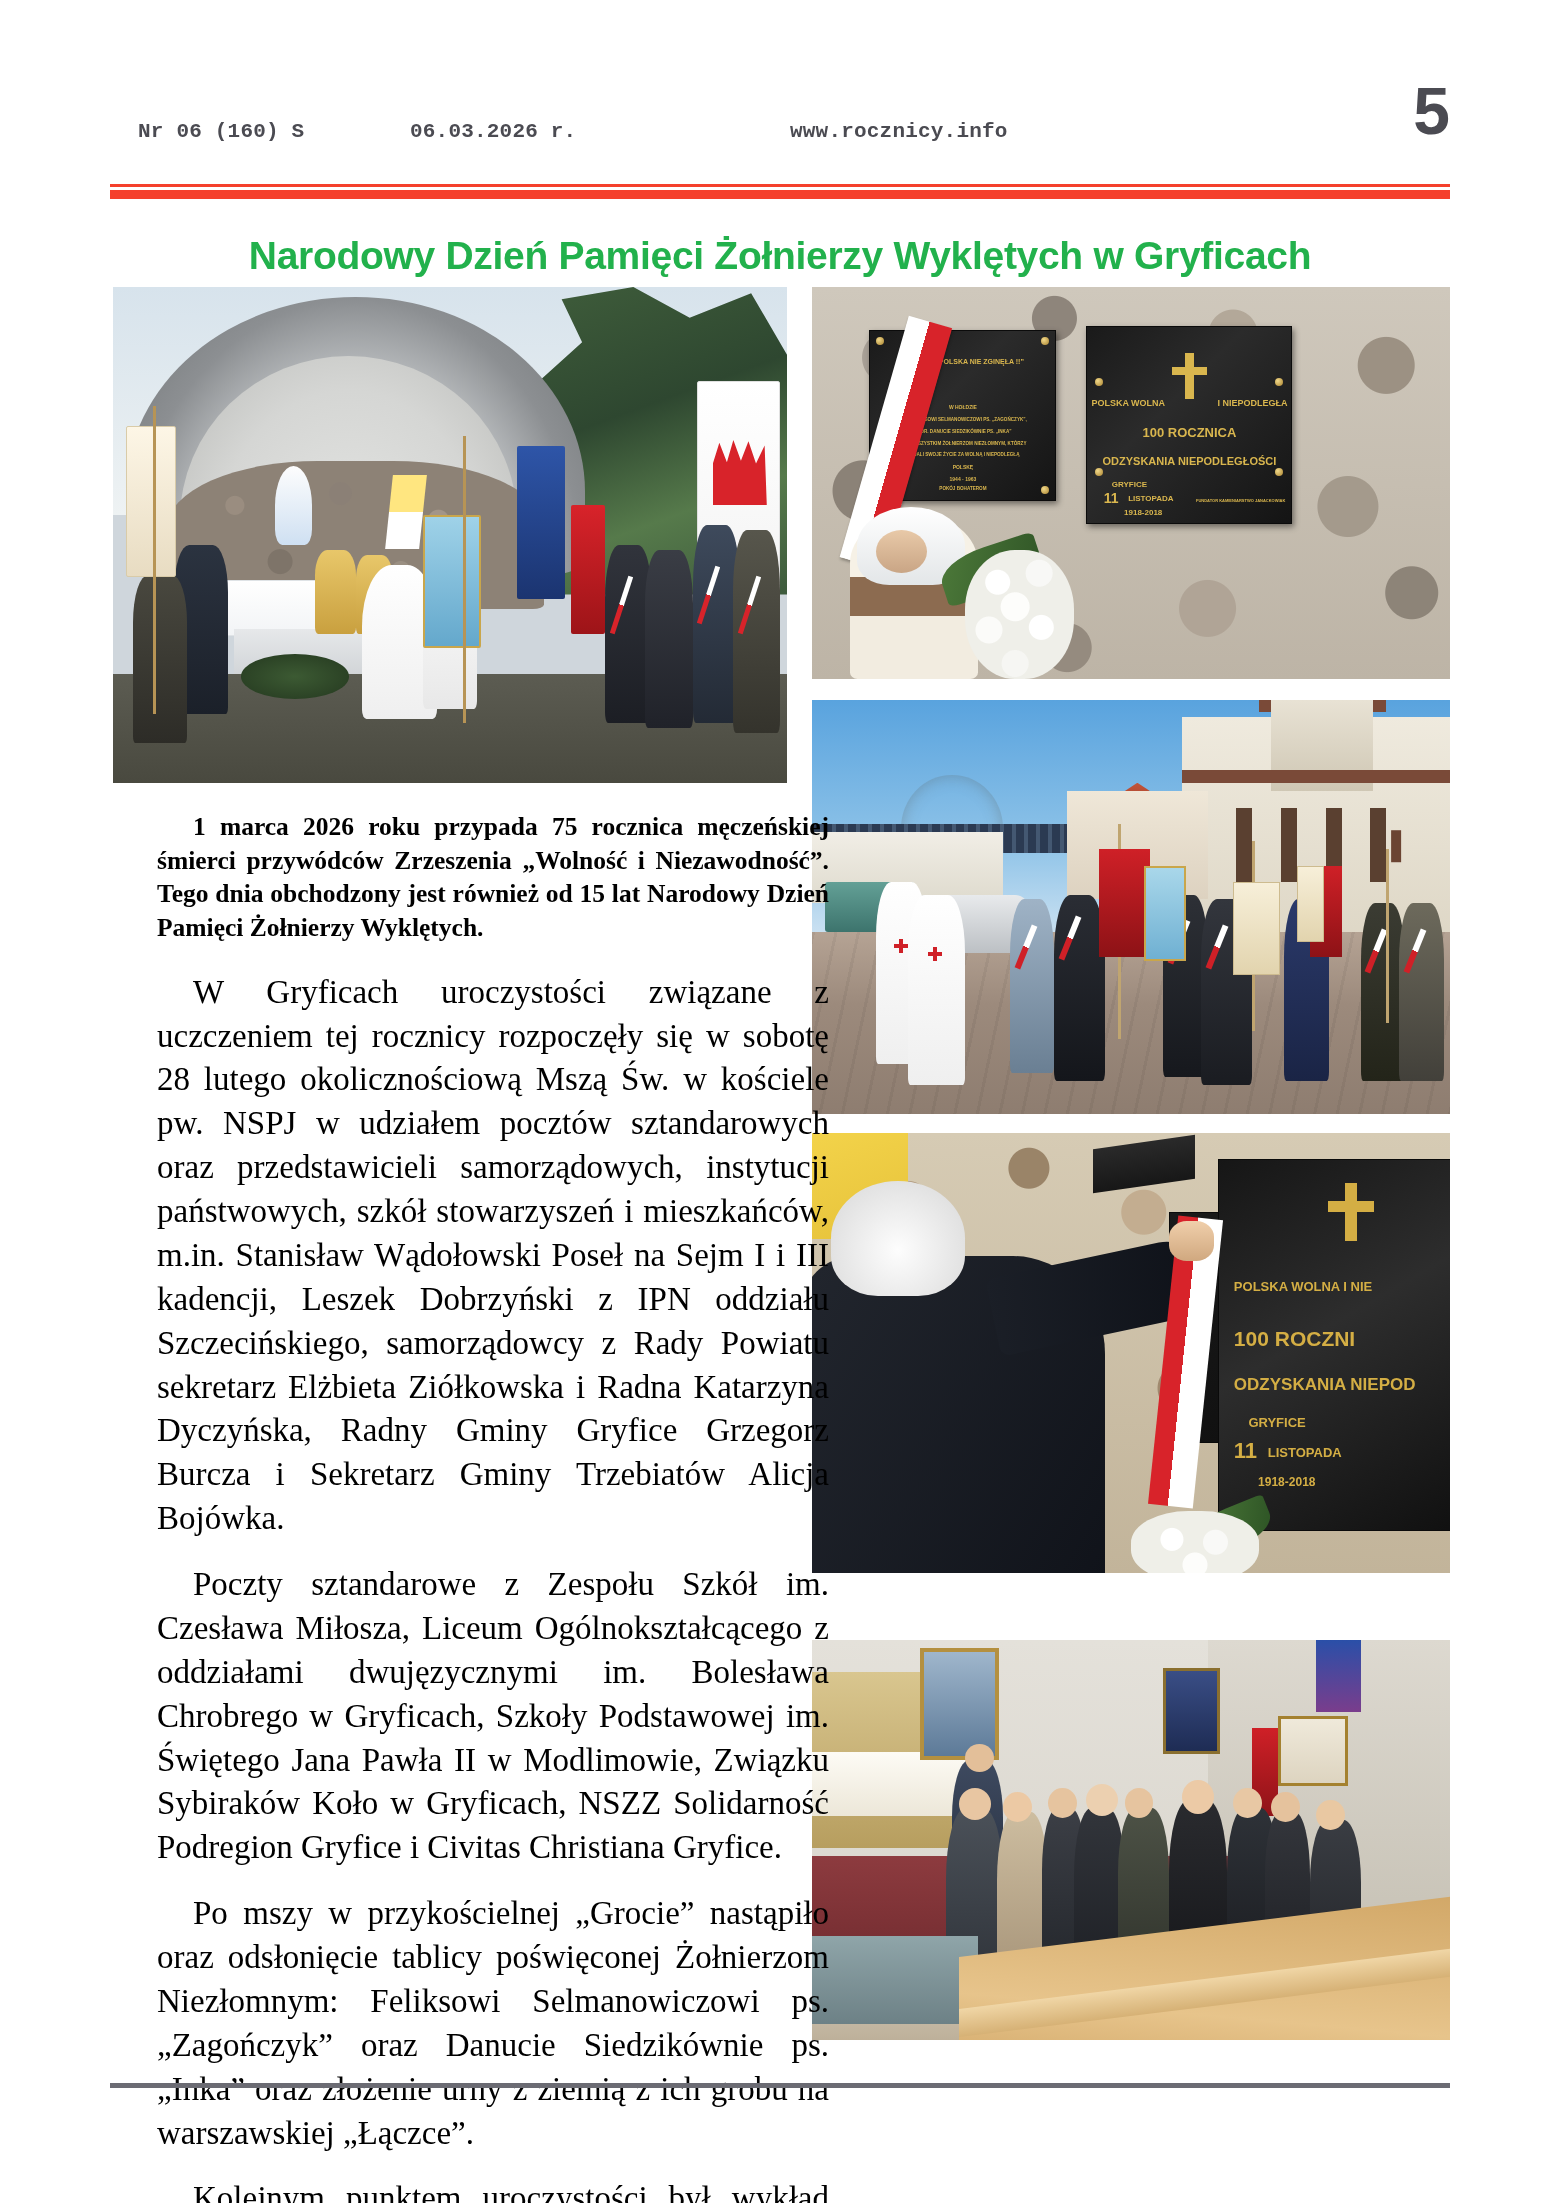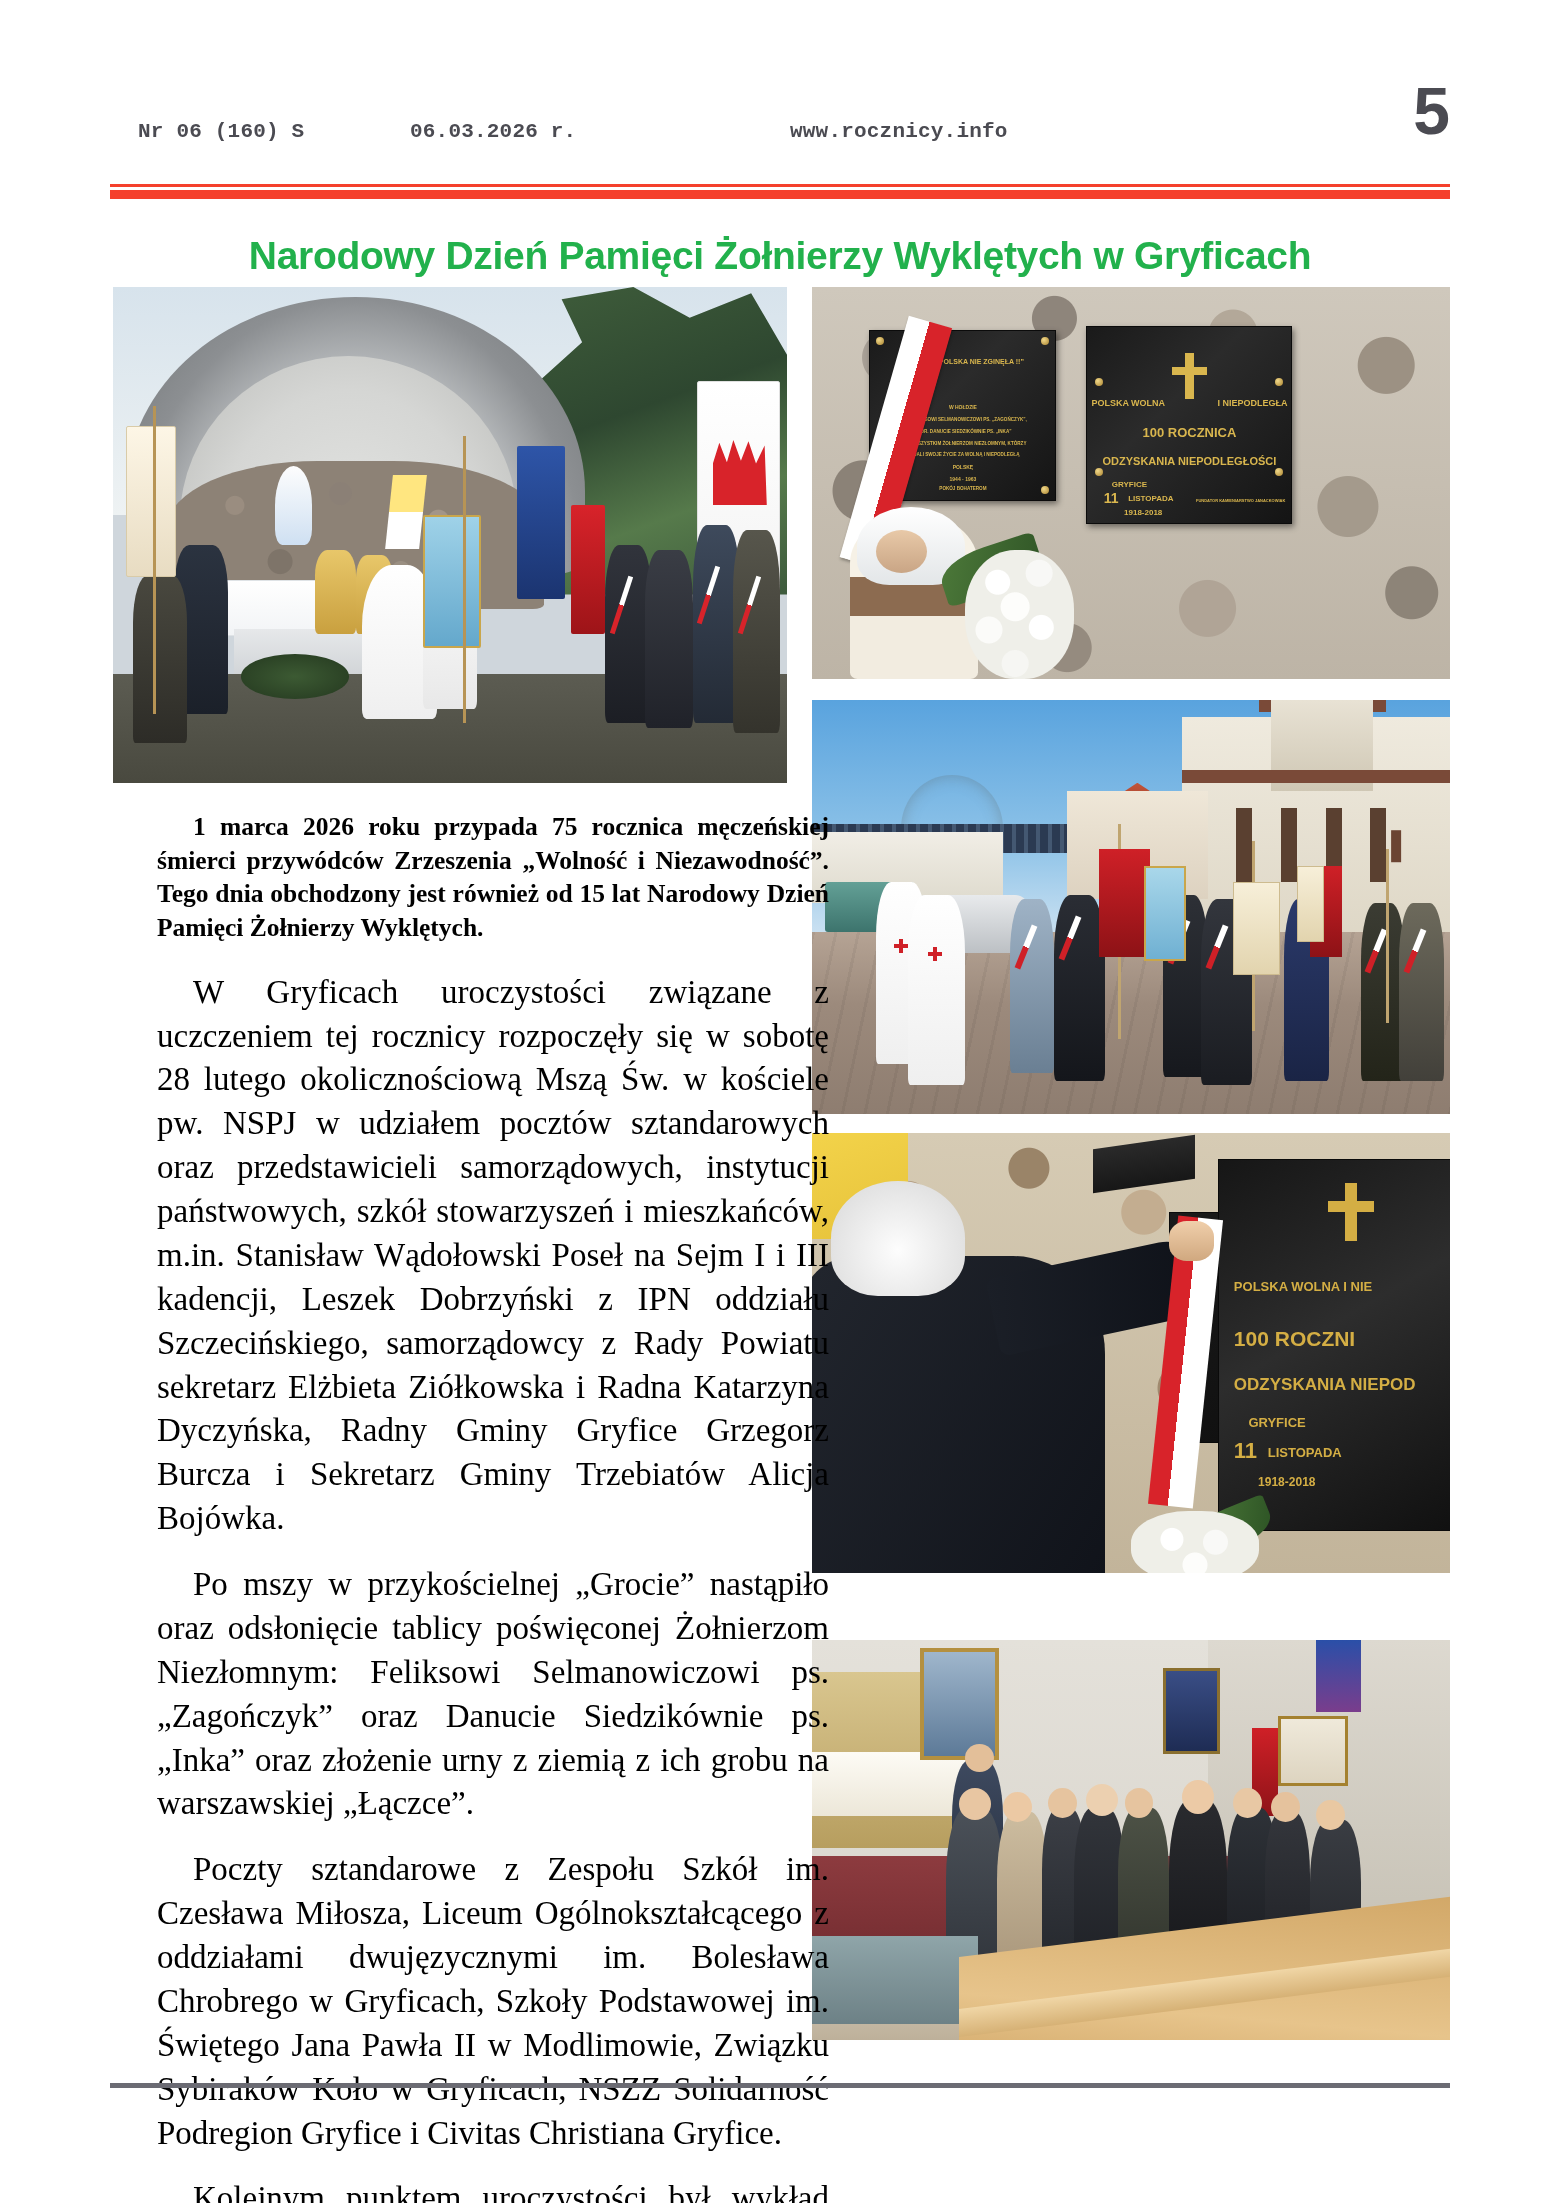--- a/index.html
+++ b/index.html
@@ -670,8 +670,8 @@
   <div class="col-text">
     <p class="lead">1 marca 2026 roku przypada 75 rocznica męczeńskiej śmierci przywódców Zrzeszenia „Wolność i Niezawodność”. Tego dnia obchodzony jest również od 15 lat Narodowy Dzień Pamięci Żołnierzy Wyklętych.</p>
     <p class="para">W Gryficach uroczystości związane z uczczeniem tej rocznicy rozpoczęły się w sobotę 28 lutego okolicznościową Mszą Św. w kościele pw. NSPJ w udziałem pocztów sztandarowych oraz przedstawicieli samorządowych, instytucji państwowych, szkół stowarzyszeń i mieszkańców, m.in. Stanisław Wądołowski Poseł na Sejm I i III kadencji, Leszek Dobrzyński z IPN oddziału Szczecińskiego, samorządowcy z Rady Powiatu sekretarz Elżbieta Ziółkowska i Radna Katarzyna Dyczyńska, Radny Gminy Gryfice Grzegorz Burcza i Sekretarz Gminy Trzebiatów Alicja Bojówka.</p>
+    <p class="para">Poczty sztandarowe z Zespołu Szkół im. Czesława Miłosza, Liceum Ogólnokształcącego z oddziałami dwujęzycznymi im. Bolesława Chrobrego w Gryficach, Szkoły Podstawowej im. Świętego Jana Pawła II w Modlimowie, Związku Sybiraków Koło w Gryficach, NSZZ Solidarność Podregion Gryfice i Civitas Christiana Gryfice.</p>
     <p class="para">Po mszy w przykościelnej „Grocie” nastąpiło oraz odsłonięcie tablicy poświęconej Żołnierzom Niezłomnym: Feliksowi Selmanowiczowi ps. „Zagończyk” oraz Danucie Siedzikównie ps. „Inka” oraz złożenie urny z ziemią z ich grobu na warszawskiej „Łączce”.</p>
-    <p class="para">Poczty sztandarowe z Zespołu Szkół im. Czesława Miłosza, Liceum Ogólnokształcącego z oddziałami dwujęzycznymi im. Bolesława Chrobrego w Gryficach, Szkoły Podstawowej im. Świętego Jana Pawła II w Modlimowie, Związku Sybiraków Koło w Gryficach, NSZZ Solidarność Podregion Gryfice i Civitas Christiana Gryfice.</p>
     <p class="para">Kolejnym punktem uroczystości był wykład pracownika IPN Oddział w Szczecinie – Leszka Dobrzyńskiego „Od wrót Ostrej Bramy do katowni Gdańska. V Wileńska Brygada AK w walce o wolną Polskę” prezentujący historię działań V Wileńskiej Brygady AK oraz wiele mało znanych losów i dokonań żołnierzy, rozprawiając się z mitem że działania oddziałów partyzanckich to była przygoda – jak to często możemy zobaczyć w fabularnych filmach wojennych.</p>
   </div>
 

